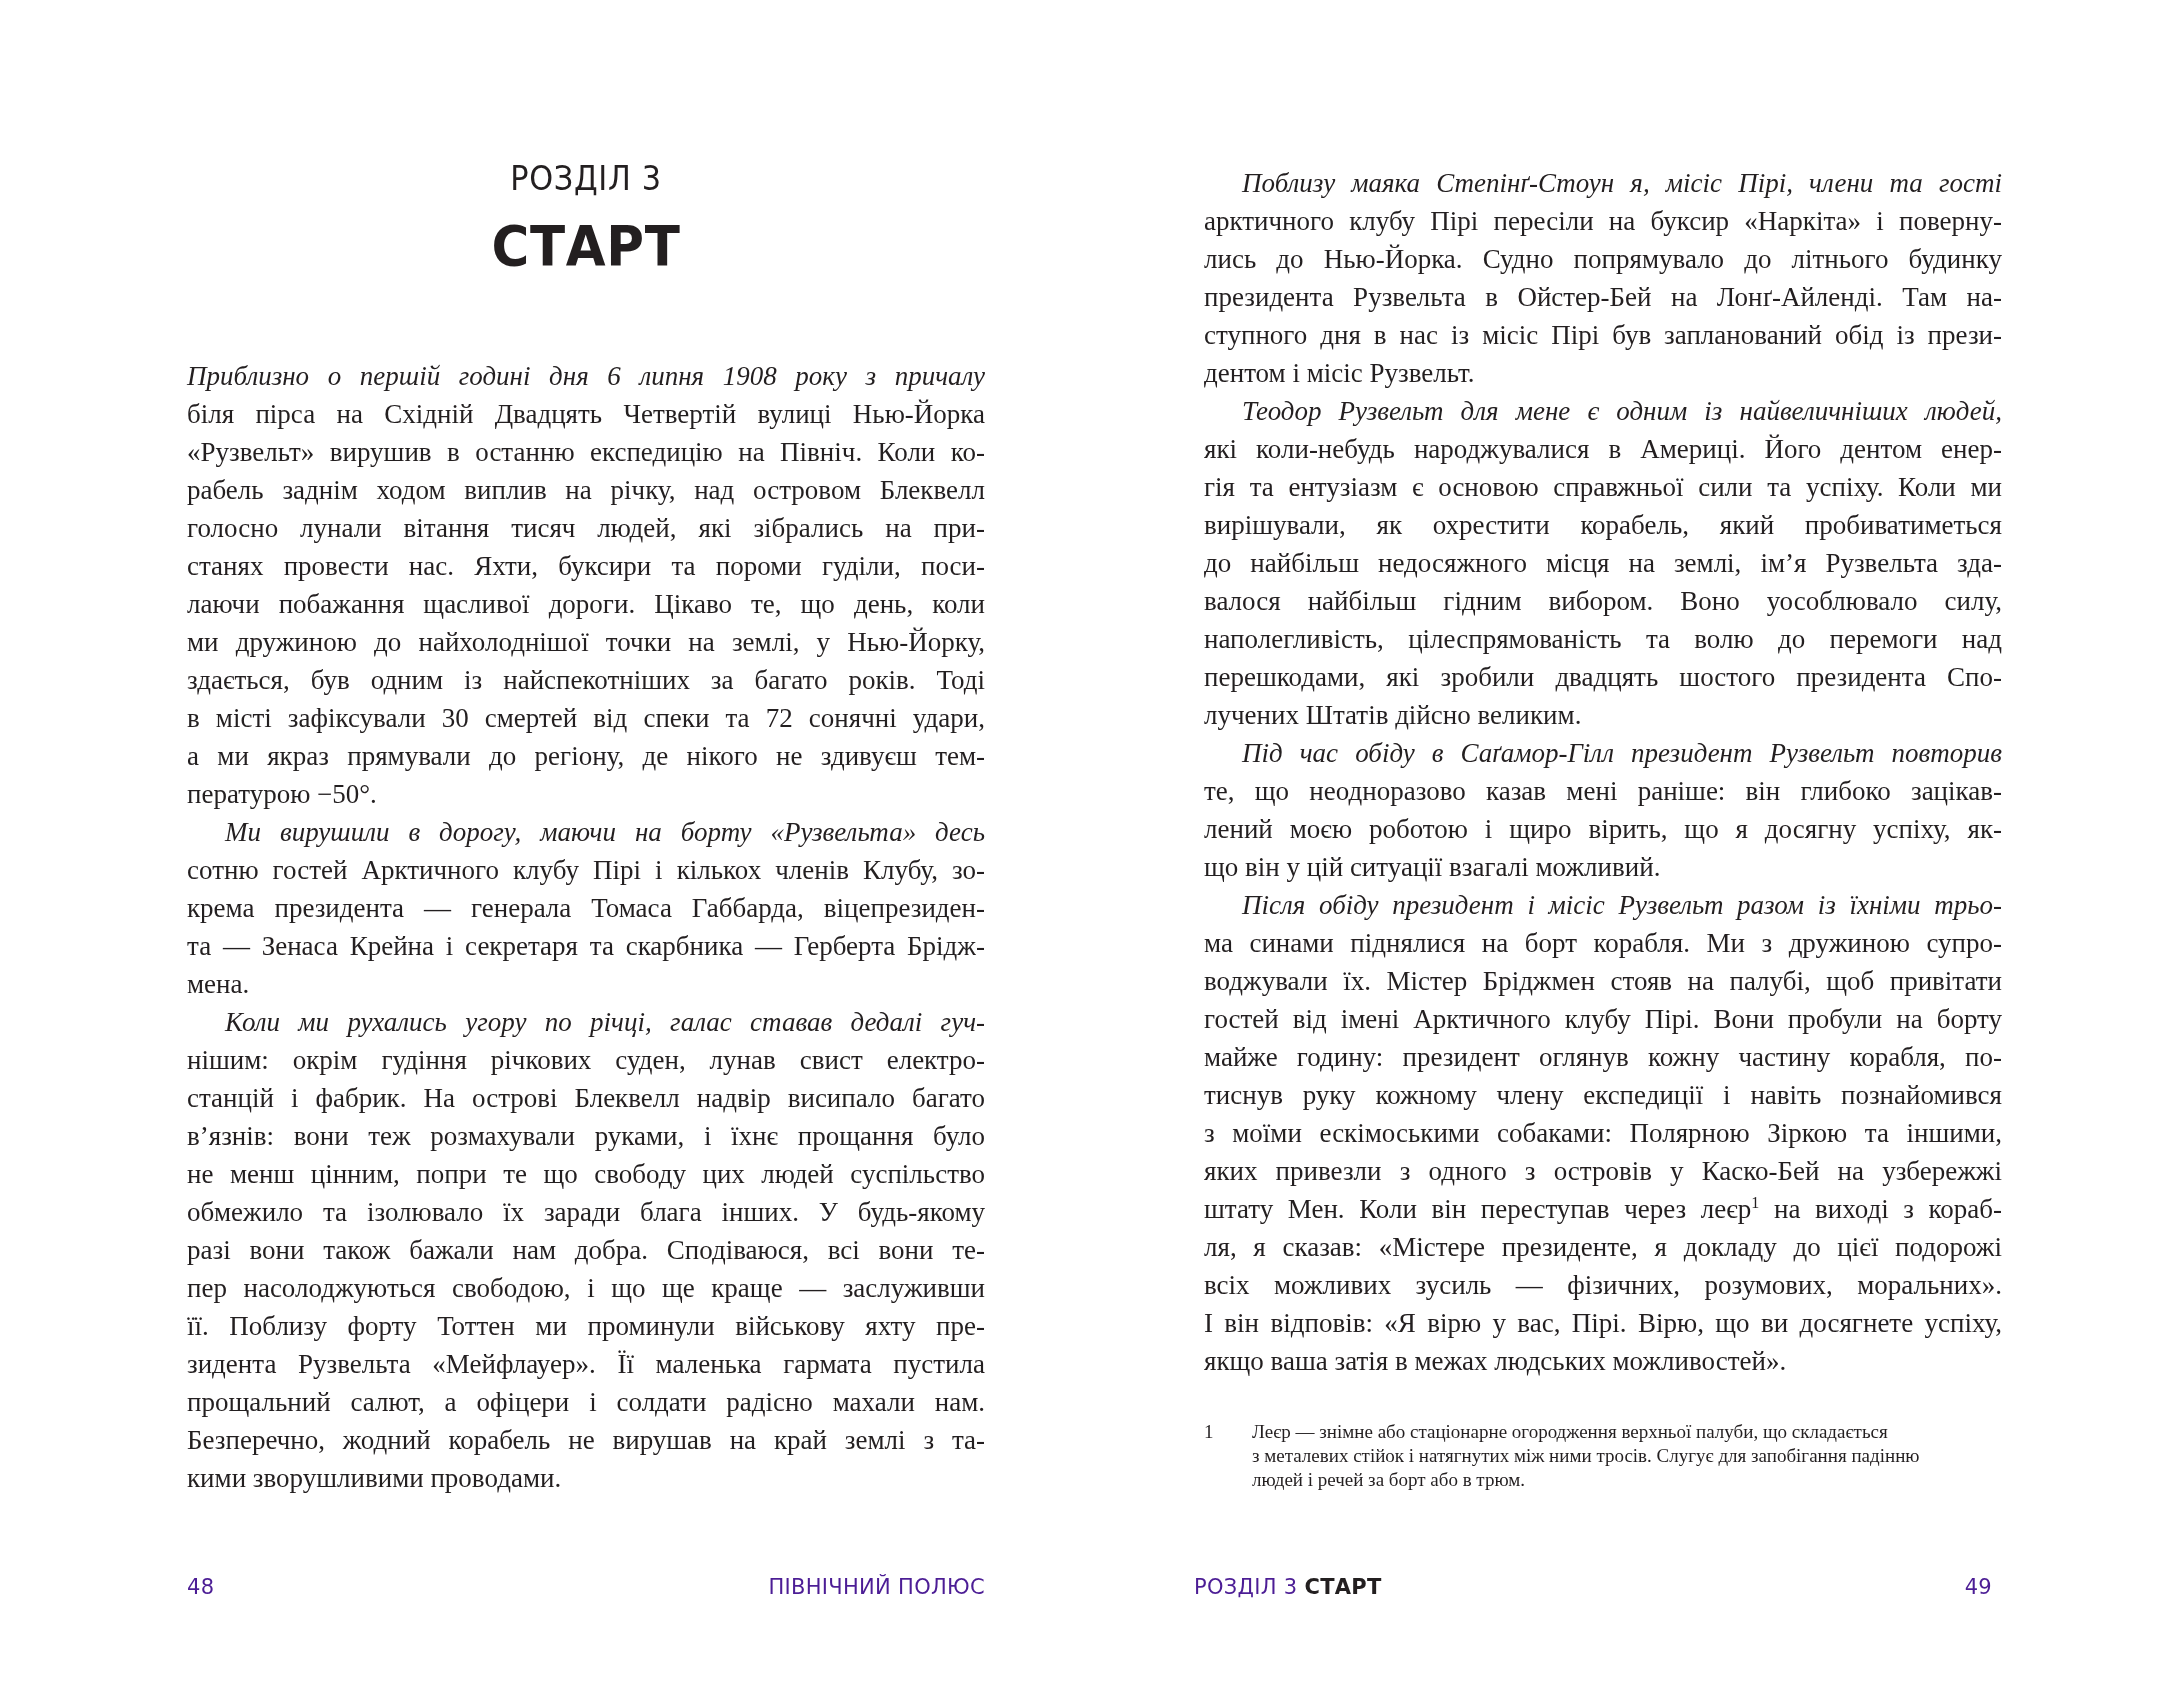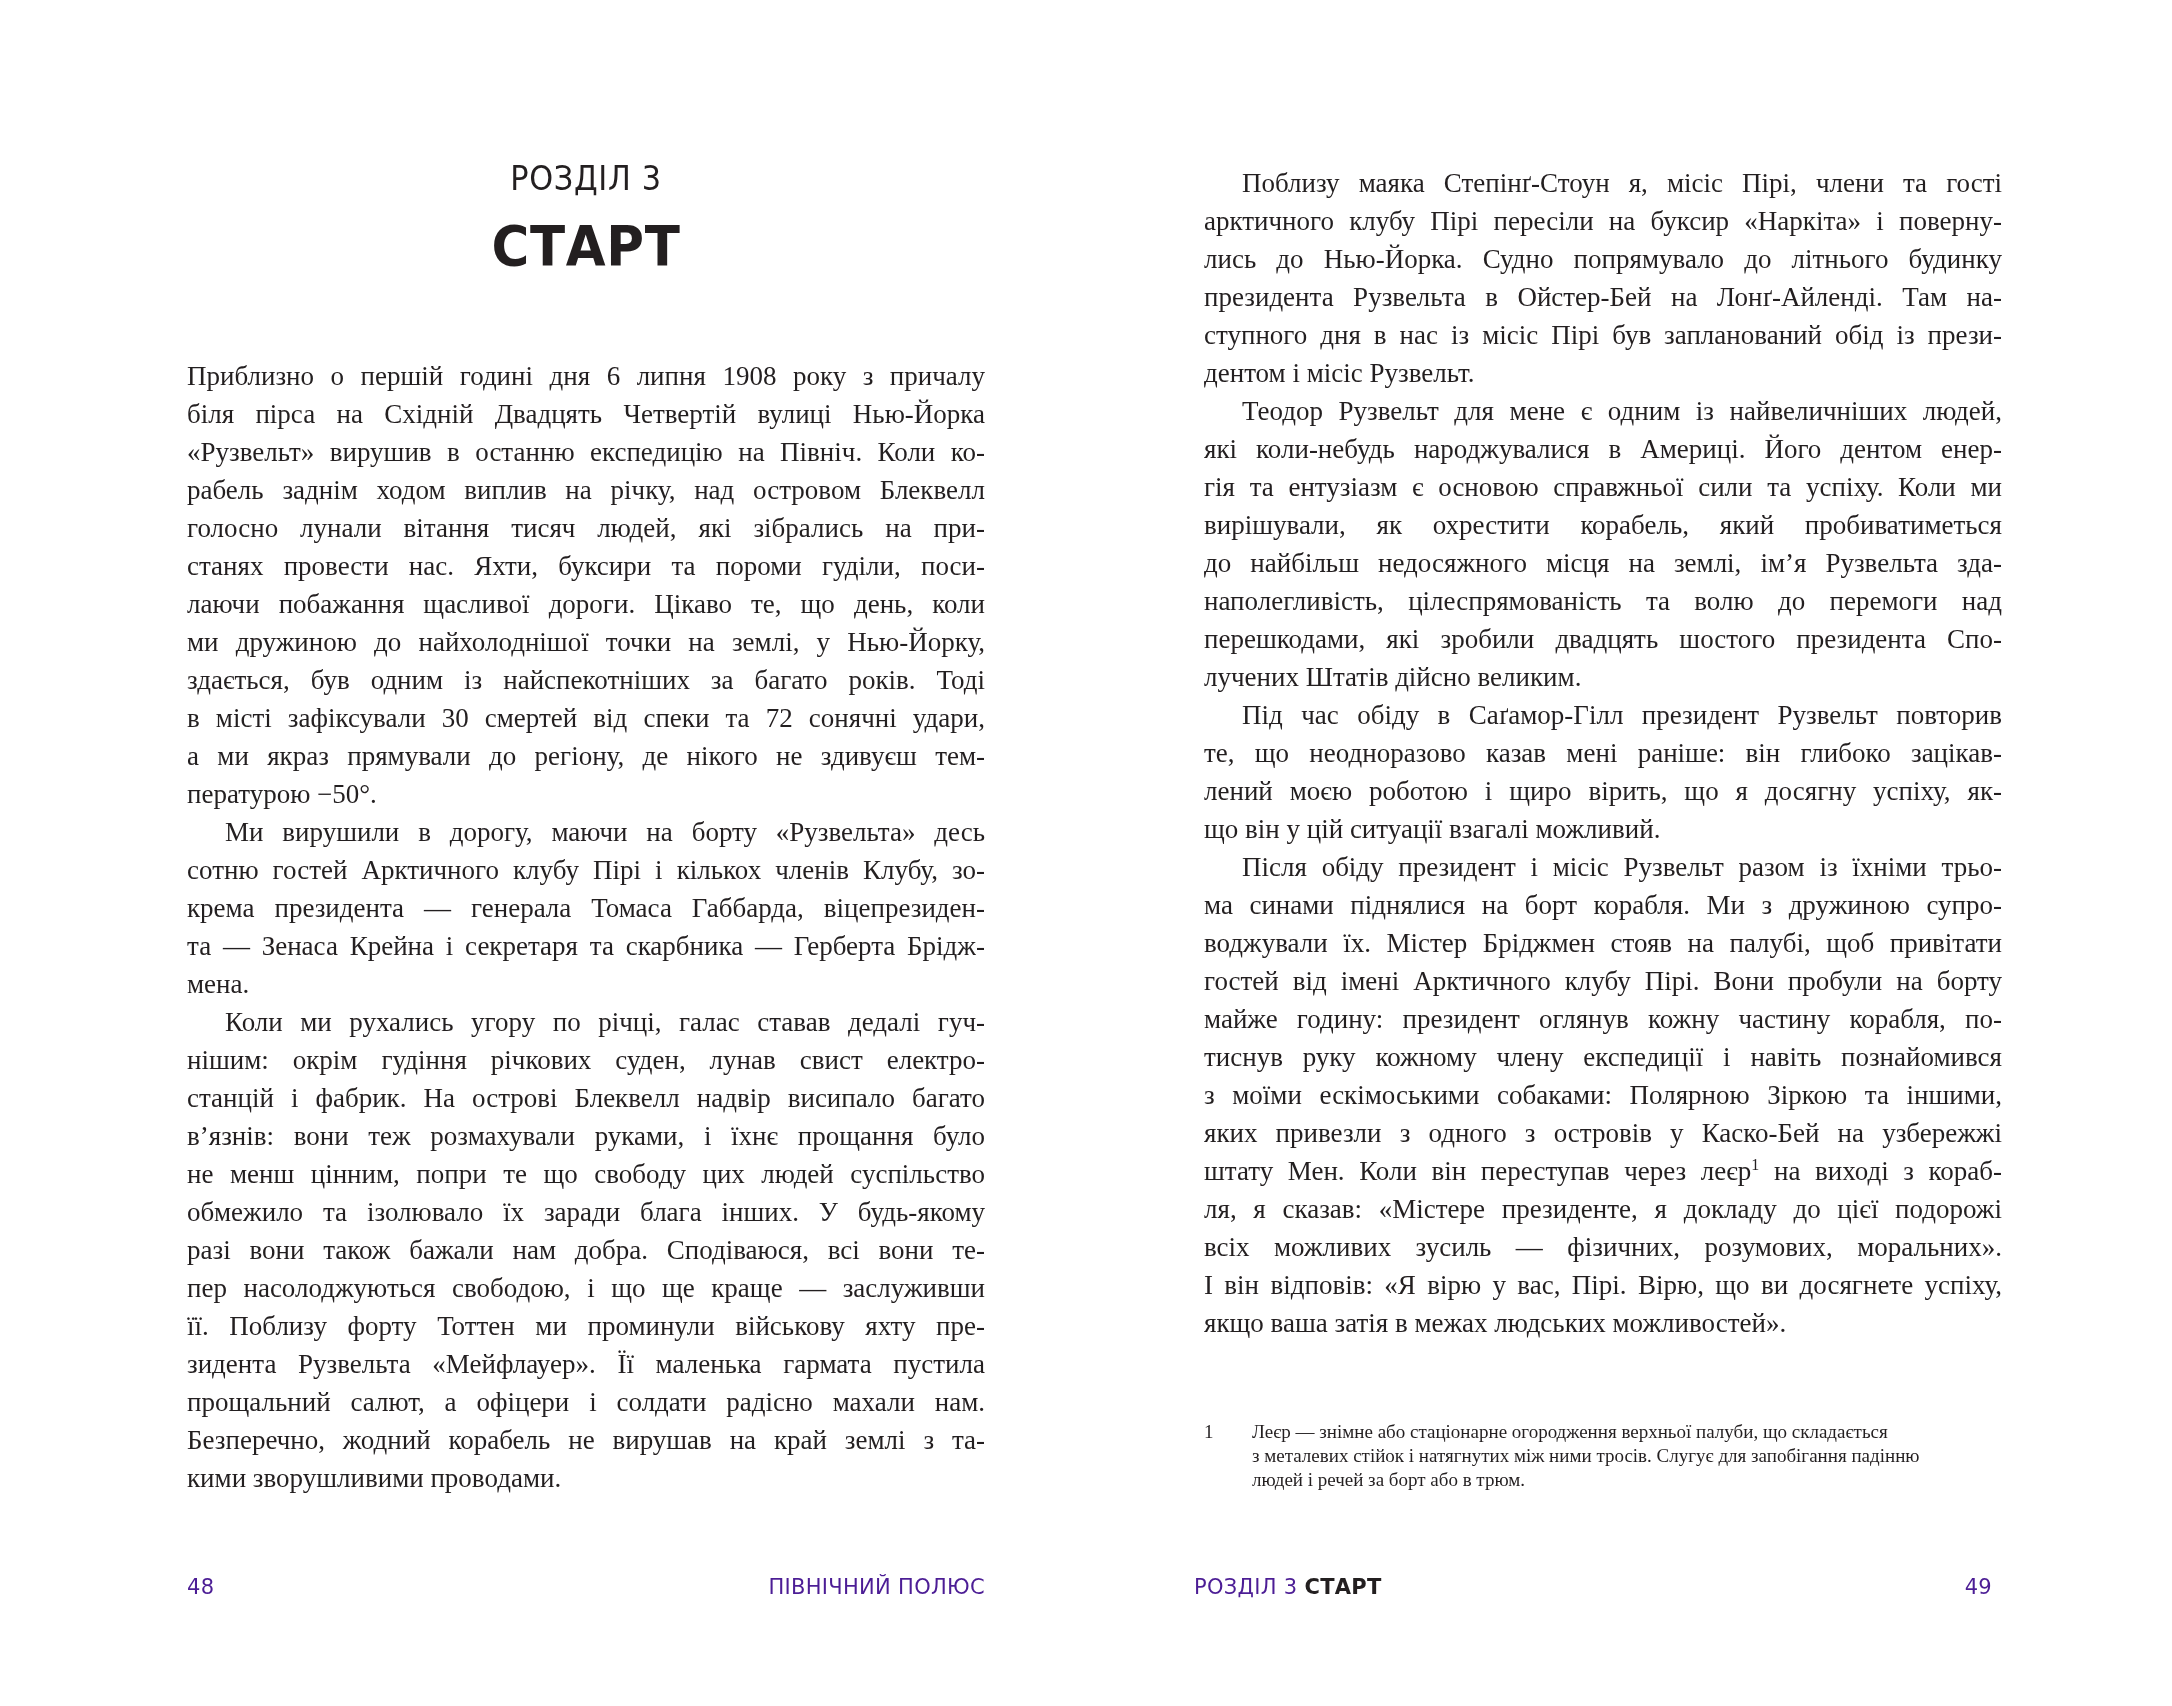--- a/index.html
+++ b/index.html
@@ -74,7 +74,7 @@
     .body-text .line.last {
       text-align-last: left;
     }
-    .body-text p .line:first-child { text-indent: 38px; }
+    .body-text p .line:first-child { text-indent: 38px; font-style: italic; }
     .body-text p.no-indent .line:first-child { text-indent: 0; }
     .body-text p { text-indent: 0; }
 

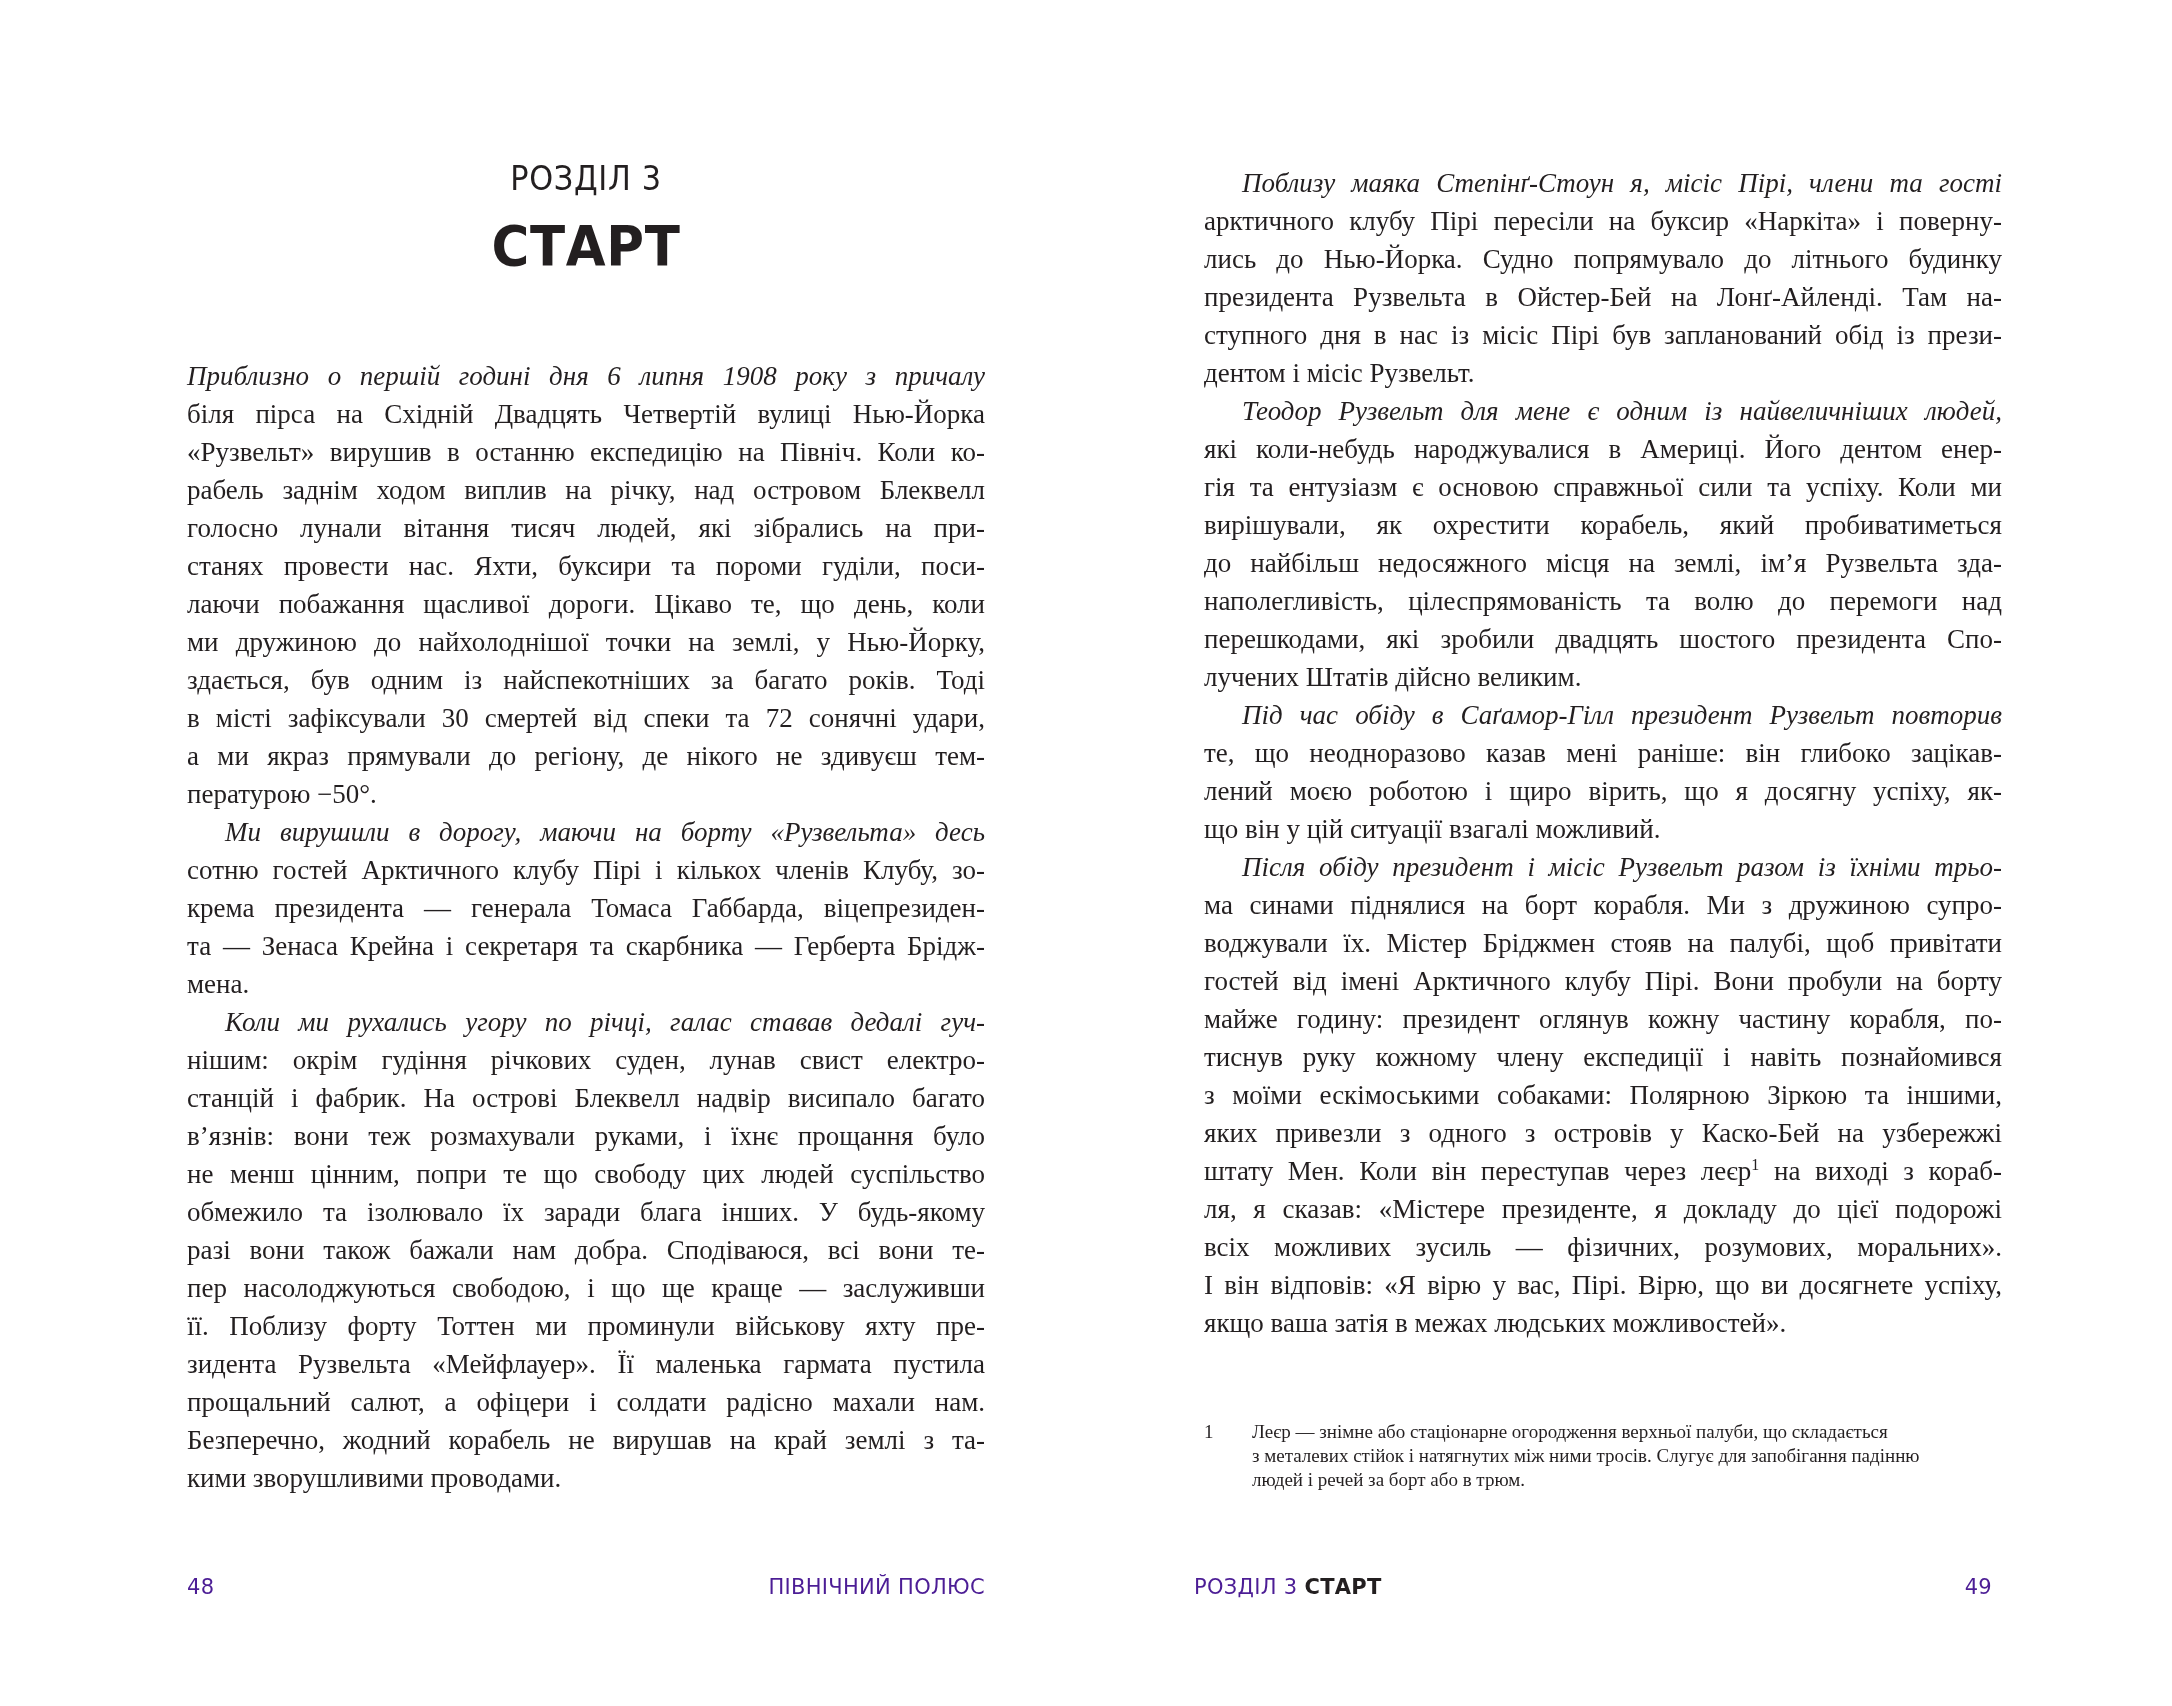--- a/index.html
+++ b/index.html
@@ -194,6 +194,7 @@
         <span class="line">гія та ентузіазм є основою справжньої сили та успіху. Коли ми</span>
         <span class="line">вирішували, як охрестити корабель, який пробиватиметься</span>
         <span class="line">до найбільш недосяжного місця на землі, ім’я Рузвельта зда-</span>
+        <span class="line">валося найбільш гідним вибором. Воно уособлювало силу,</span>
         <span class="line">наполегливість, цілеспрямованість та волю до перемоги над</span>
         <span class="line">перешкодами, які зробили двадцять шостого президента Спо-</span>
         <span class="line last">лучених Штатів дійсно великим.</span>

